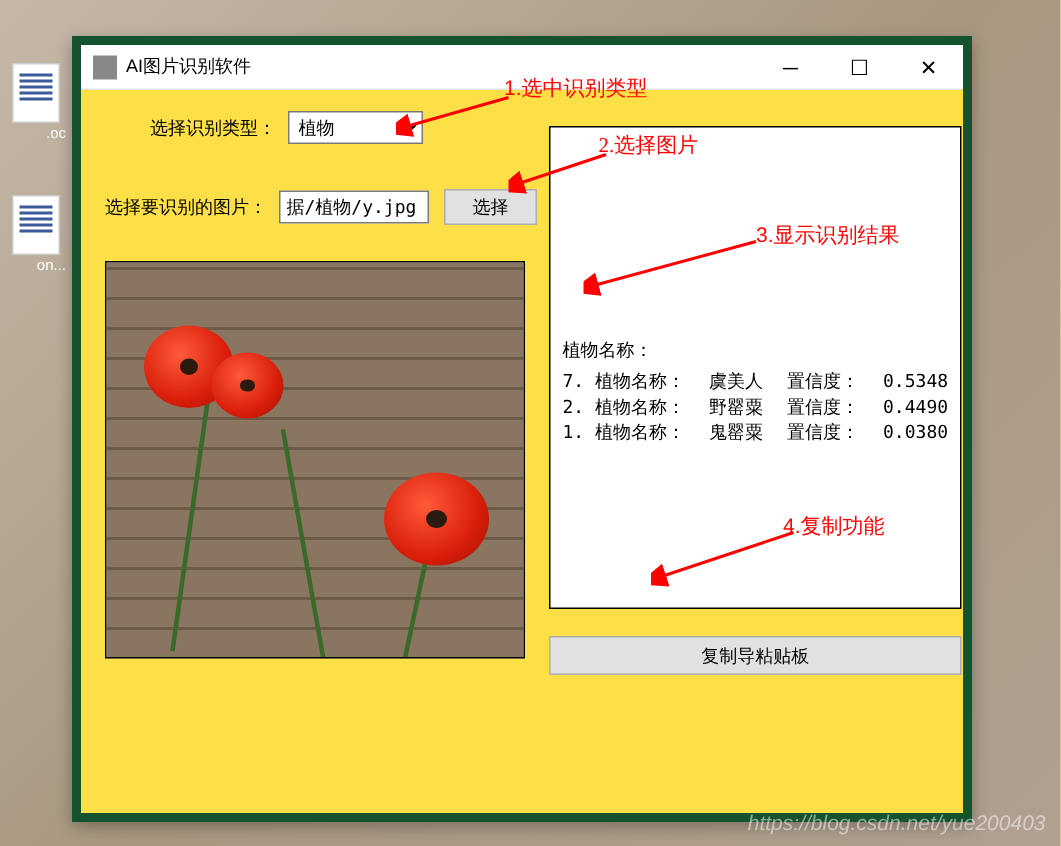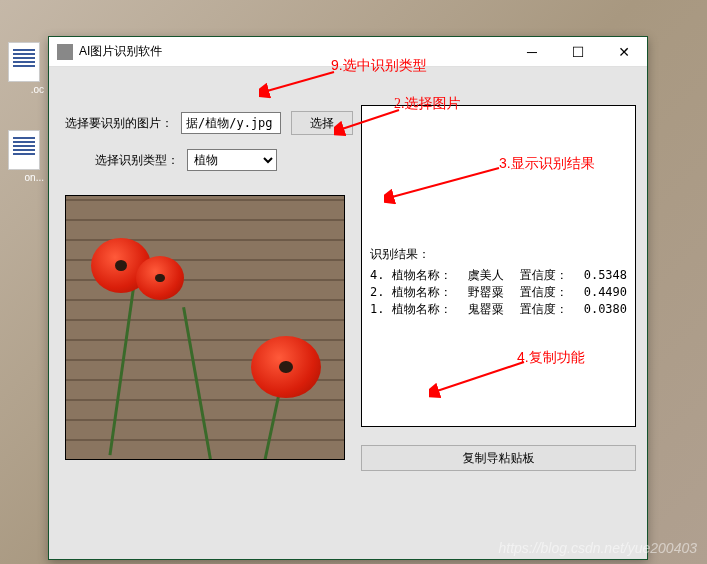--- a/index.html
+++ b/index.html
@@ -38,11 +38,11 @@
     .window {
       position: absolute;
       left: 48px;
-      top: 36px;
+      top: 24px;
       width: 600px;
       height: 524px;
-      background: #e5e5e5;
-      border: 1px solid #14532d;
+      background: #fde047;
+      border: 6px solid #14532d;
       box-shadow: 0 3px 10px rgba(0,0,0,0.3);
       display: flex;
       flex-direction: column;

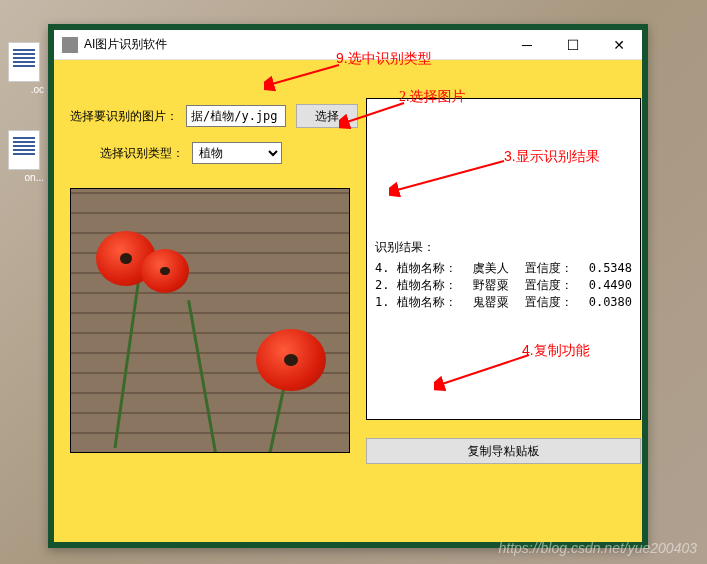--- a/index.html
+++ b/index.html
@@ -274,7 +274,7 @@
       </div>
     </div>
 
-    <div class="anno" style="left:282px; top:-10px;">9.选中识别类型</div>
+    <div class="anno" style="left:282px; top:-10px;">1.选中识别类型</div>
     <svg class="arrow" style="left:210px; top:2px;" width="80" height="30">
       <defs>
           <marker id="ah1" markerWidth="10" markerHeight="8" refX="1" refY="4" orient="auto">

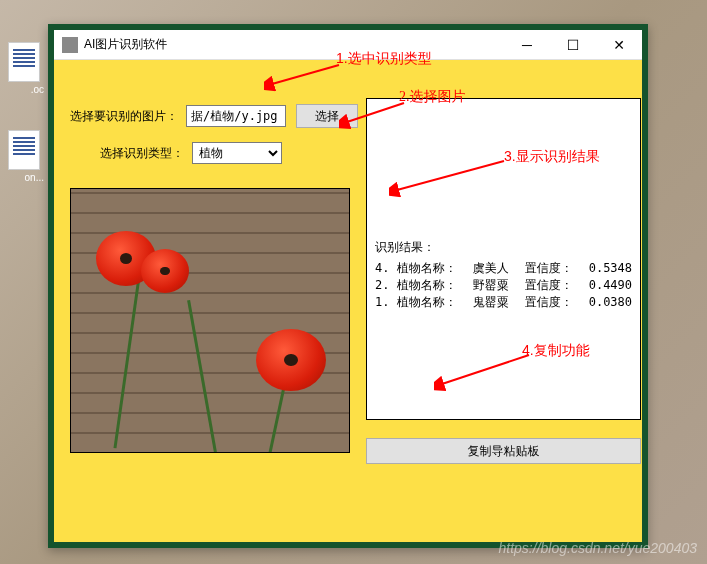--- a/index.html
+++ b/index.html
@@ -220,17 +220,17 @@
 
   <div class="content">
 
-    <div class="row" style="margin-top: 30px;">
-      <span class="label">选择要识别的图片：</span>
-      <input class="path-input" type="text" value="据/植物/y.jpg" style="">
-      <button class="btn">选择</button>
-    </div>
-
     <div class="row" style="margin-left: 30px;">
       <span class="label">选择识别类型：</span>
       <select class="type-select">
         <option>植物</option>
       </select>
+    </div>
+
+    <div class="row" style="margin-top: 30px;">
+      <span class="label">选择要识别的图片：</span>
+      <input class="path-input" type="text" value="据/植物/y.jpg" style="">
+      <button class="btn">选择</button>
     </div>
 
     <div class="main-layout">

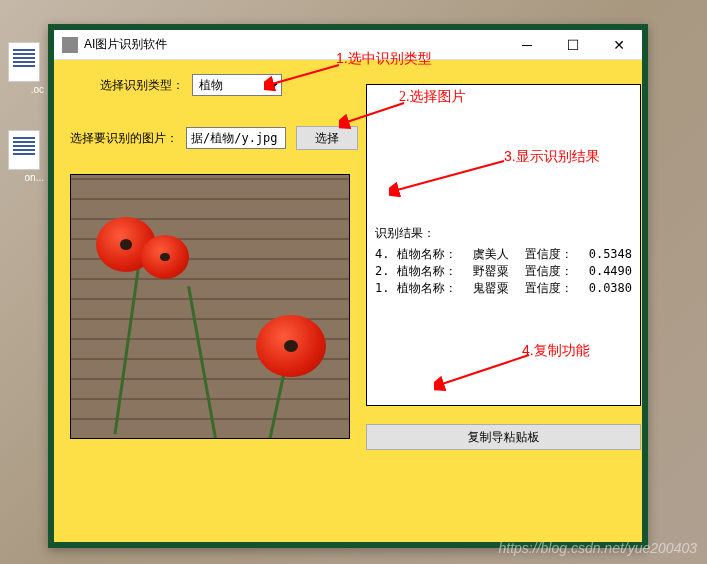--- a/index.html
+++ b/index.html
@@ -248,7 +248,7 @@
 
       <div class="right-panel">
         <div class="result-box">
-          <div class="result-header">识别结果：</div>
+          <div class="result-header">植物名称：</div>
           <div id="result-rows">
               <div class="result-row">
                 <span>4. 植物名称：</span>

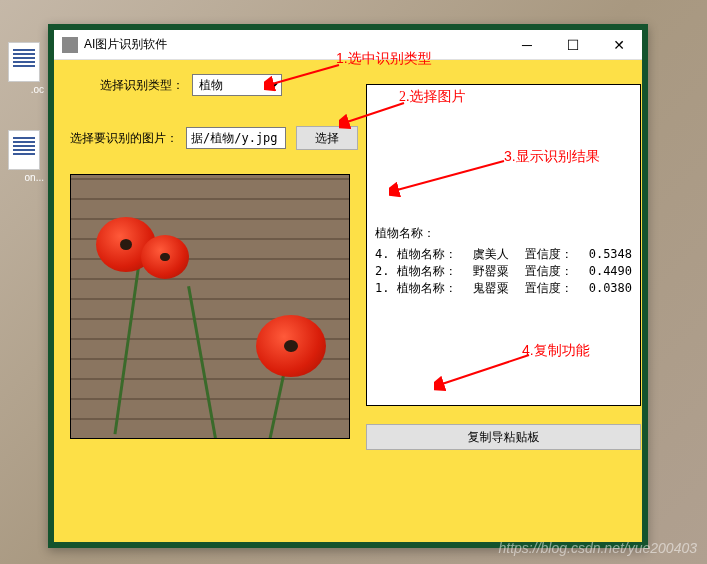--- a/index.html
+++ b/index.html
@@ -251,7 +251,7 @@
           <div class="result-header">植物名称：</div>
           <div id="result-rows">
               <div class="result-row">
-                <span>4. 植物名称：</span>
+                <span>7. 植物名称：</span>
                 <span>虞美人</span>
                 <span>置信度：</span>
                 <span>0.5348</span>

